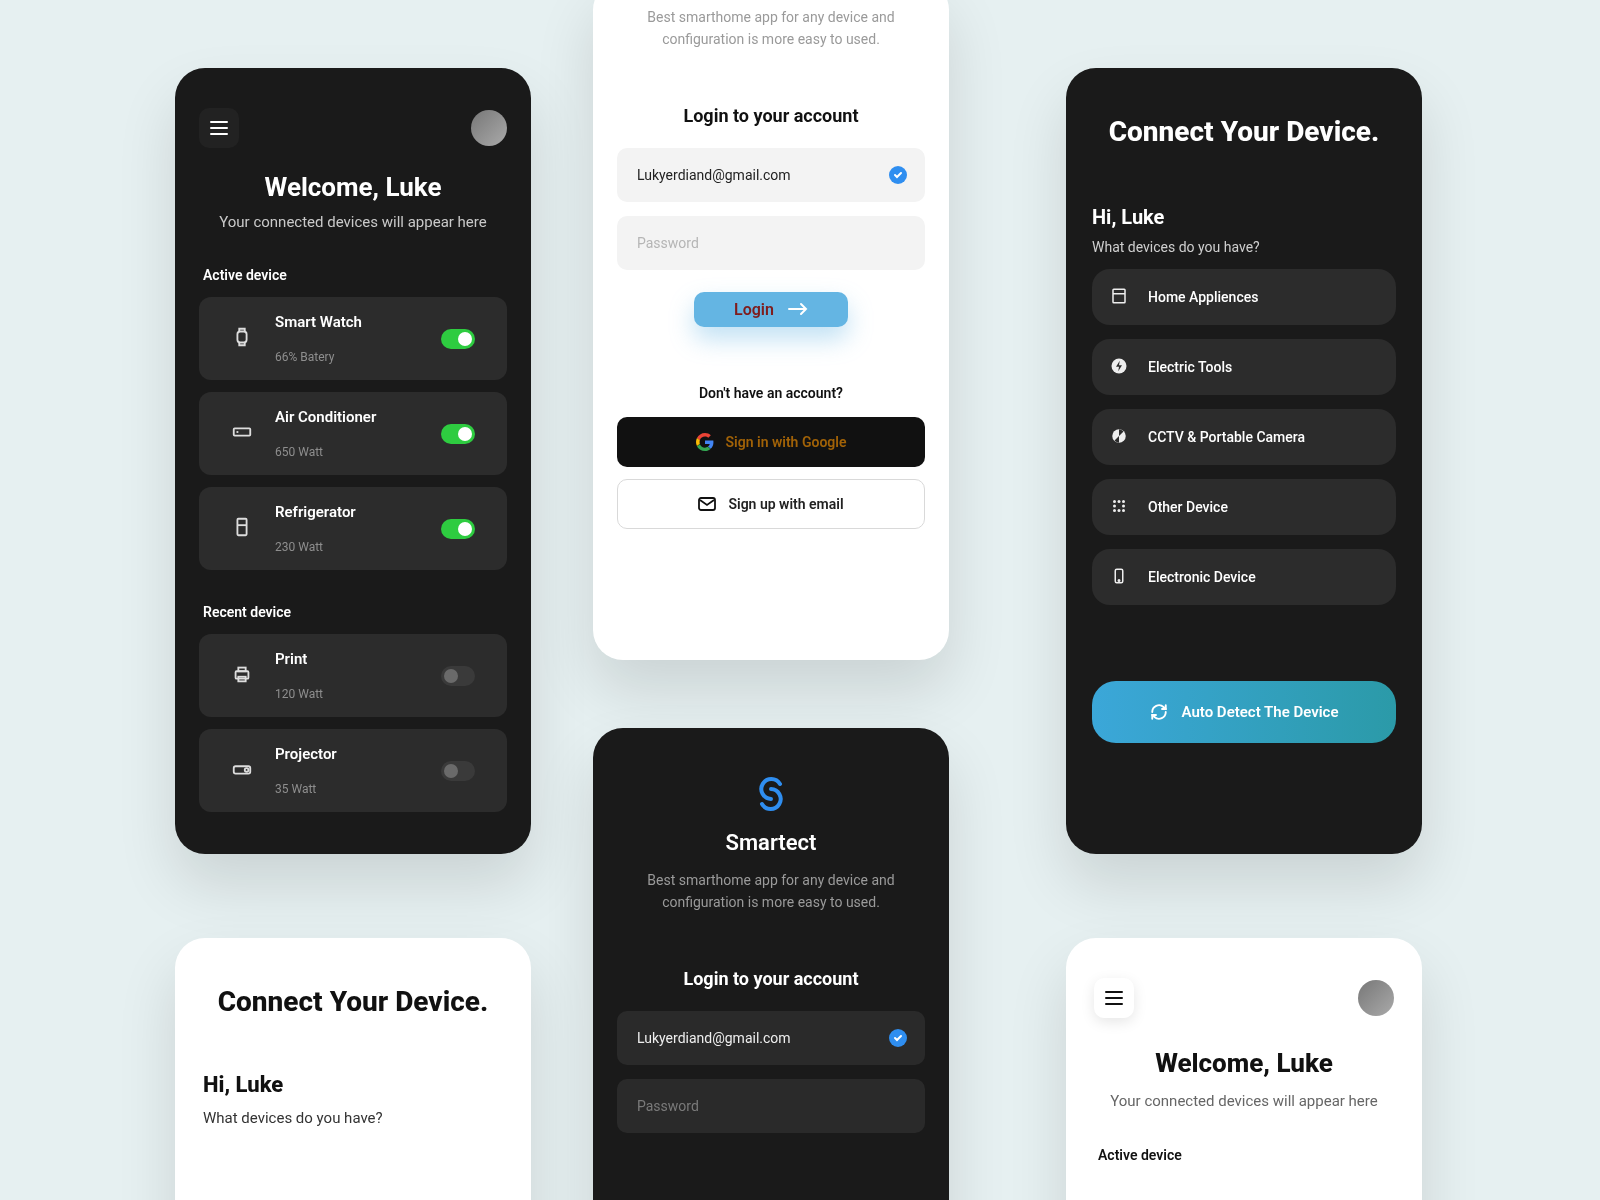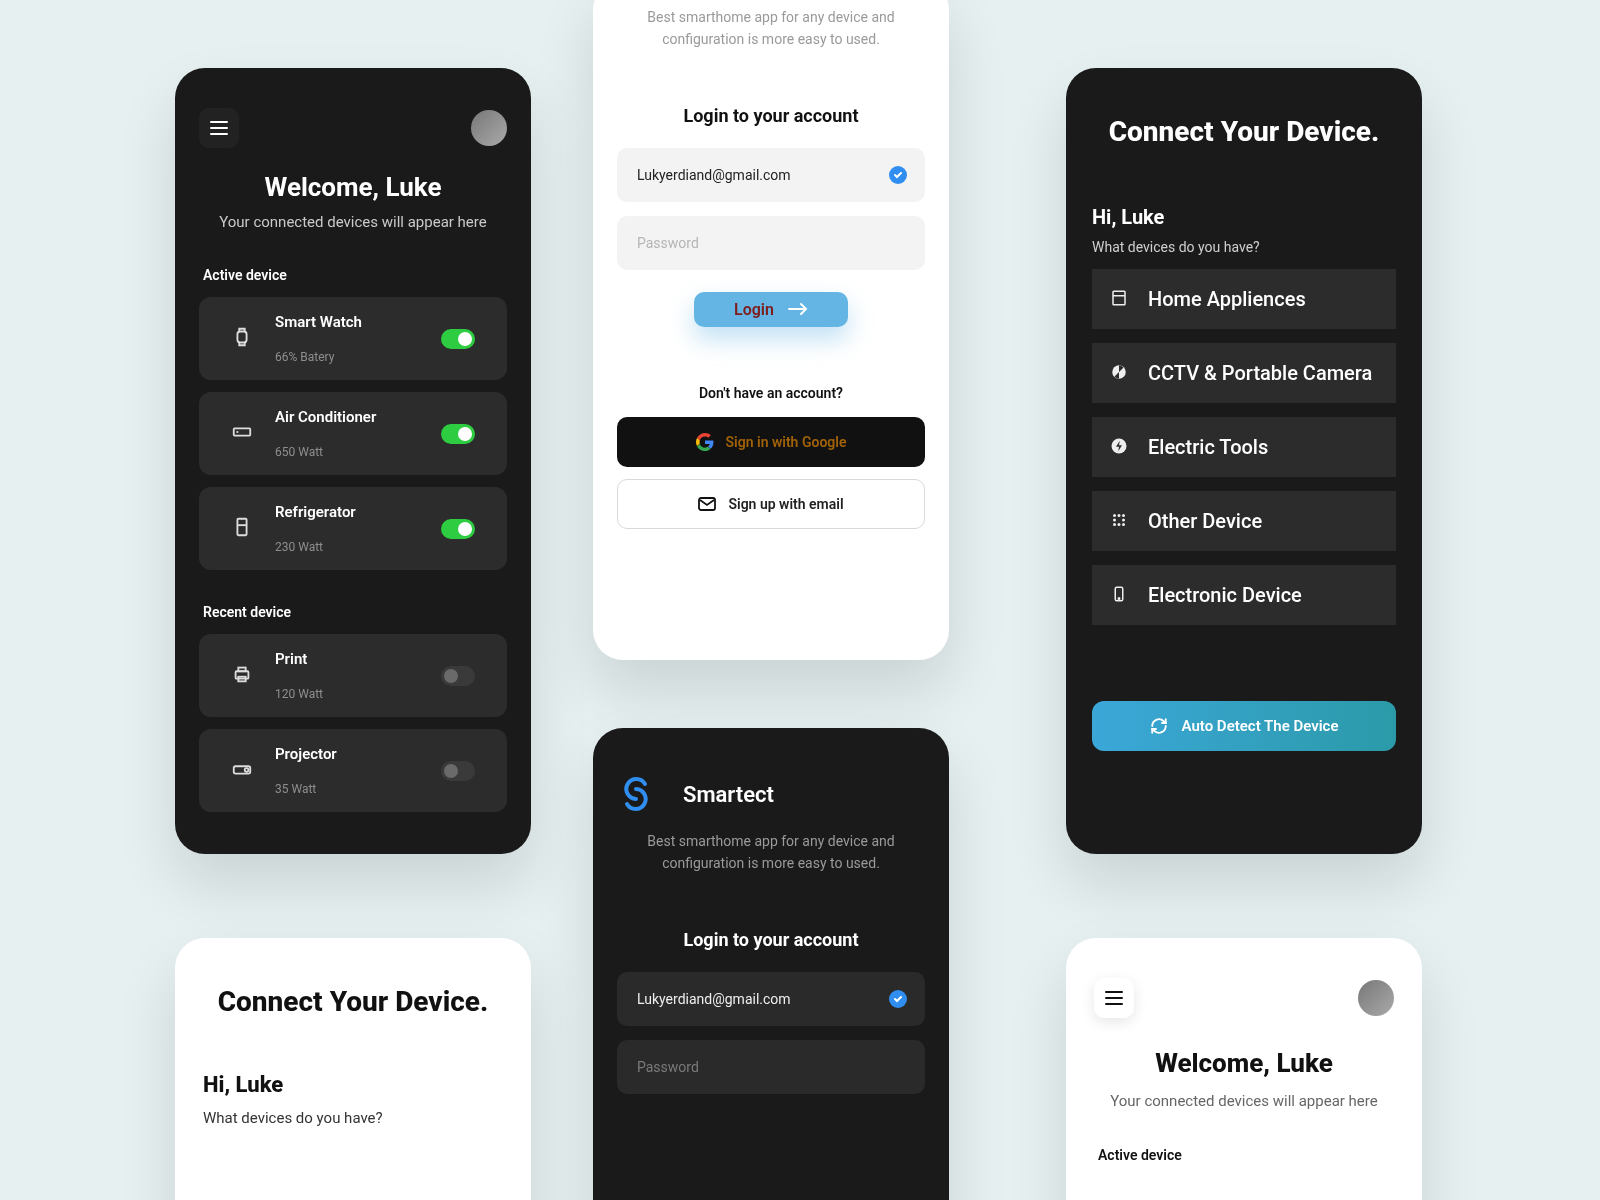--- a/index.html
+++ b/index.html
@@ -63,7 +63,7 @@
   .c3 h1{margin:0;font-size:28px;font-weight:800;text-align:center;line-height:1.25;}
   .c3 .hi{font-size:20px;font-weight:700;margin:56px 0 10px;}
   .c3 .q{font-size:14px;color:#cfcfcf;}
-  .cat{background:var(--dark3);border-radius:0;padding:18px 18px;display:flex;align-items:center;gap:18px;margin-top:14px;font-size:20px;font-weight:500;}
+  .cat{background:var(--dark3);border-radius:18px;padding:18px 18px;display:flex;align-items:center;gap:18px;margin-top:14px;font-size:14px;font-weight:500;}
   .cat .ico{width:20px;height:20px;color:#eee;}
   .auto{margin-top:76px;background:linear-gradient(90deg,#3ba7d9,#2b9aa8);border:none;border-radius:12px;padding:16px;display:flex;align-items:center;justify-content:center;gap:14px;color:#fff;font-size:15px;font-weight:600;width:100%;}
   

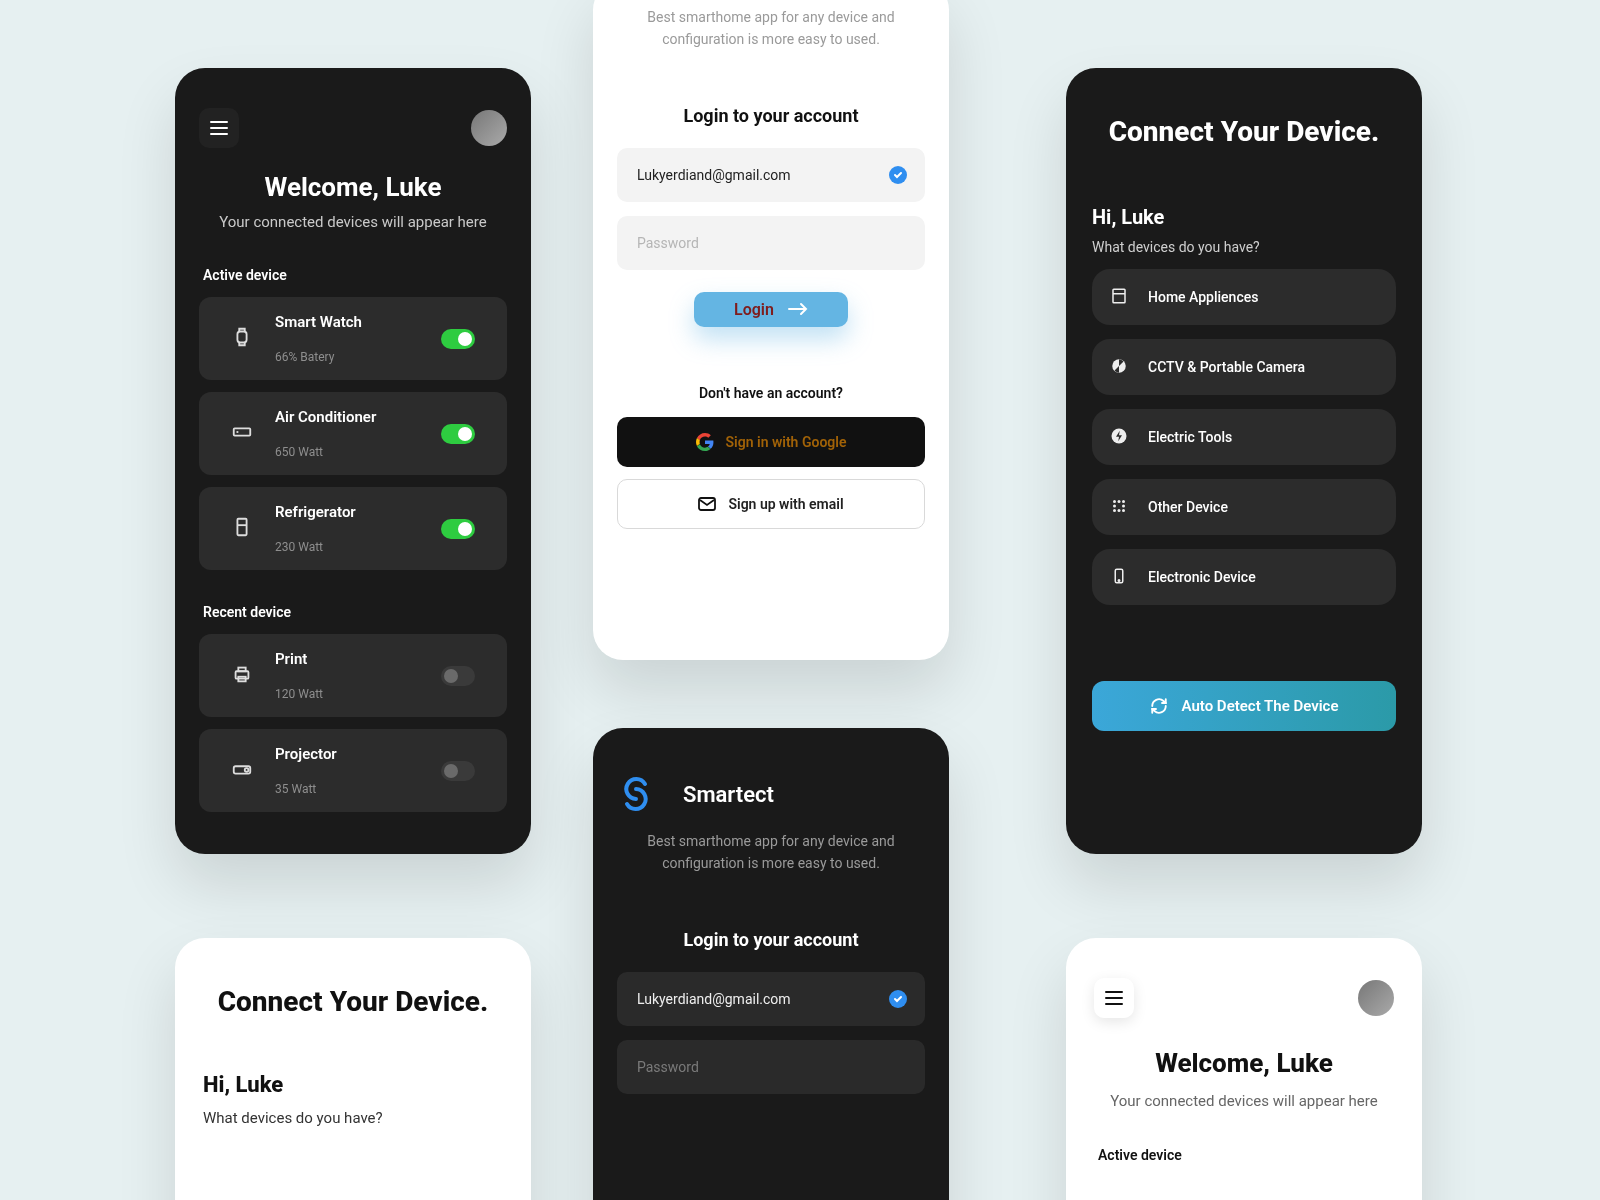--- a/index.html
+++ b/index.html
@@ -256,20 +256,20 @@
     <div class="cat">
       <span class="ico">
           <svg width="18" height="18" viewBox="0 0 24 24" fill="#eee">
+            <circle cx="12" cy="12" r="10"></circle>
+            <path fill="#2c2c2c" d="M13 5l-5 8h4l-1 6 5-8h-4z"></path>
+          </svg>
+        </span>
+      <span>Electric Tools</span>
+    </div>
+    <div class="cat">
+      <span class="ico">
+          <svg width="18" height="18" viewBox="0 0 24 24" fill="#eee">
             <circle cx="12" cy="12" r="9"></circle>
             <path fill="#2c2c2c" d="M12 3v9l6-6a9 9 0 00-6-3zM12 12l-6 6a9 9 0 006 3V12z"></path>
           </svg>
         </span>
       <span>CCTV &amp; Portable Camera</span>
-    </div>
-    <div class="cat">
-      <span class="ico">
-          <svg width="18" height="18" viewBox="0 0 24 24" fill="#eee">
-            <circle cx="12" cy="12" r="10"></circle>
-            <path fill="#2c2c2c" d="M13 5l-5 8h4l-1 6 5-8h-4z"></path>
-          </svg>
-        </span>
-      <span>Electric Tools</span>
     </div>
     <div class="cat">
       <span class="ico">

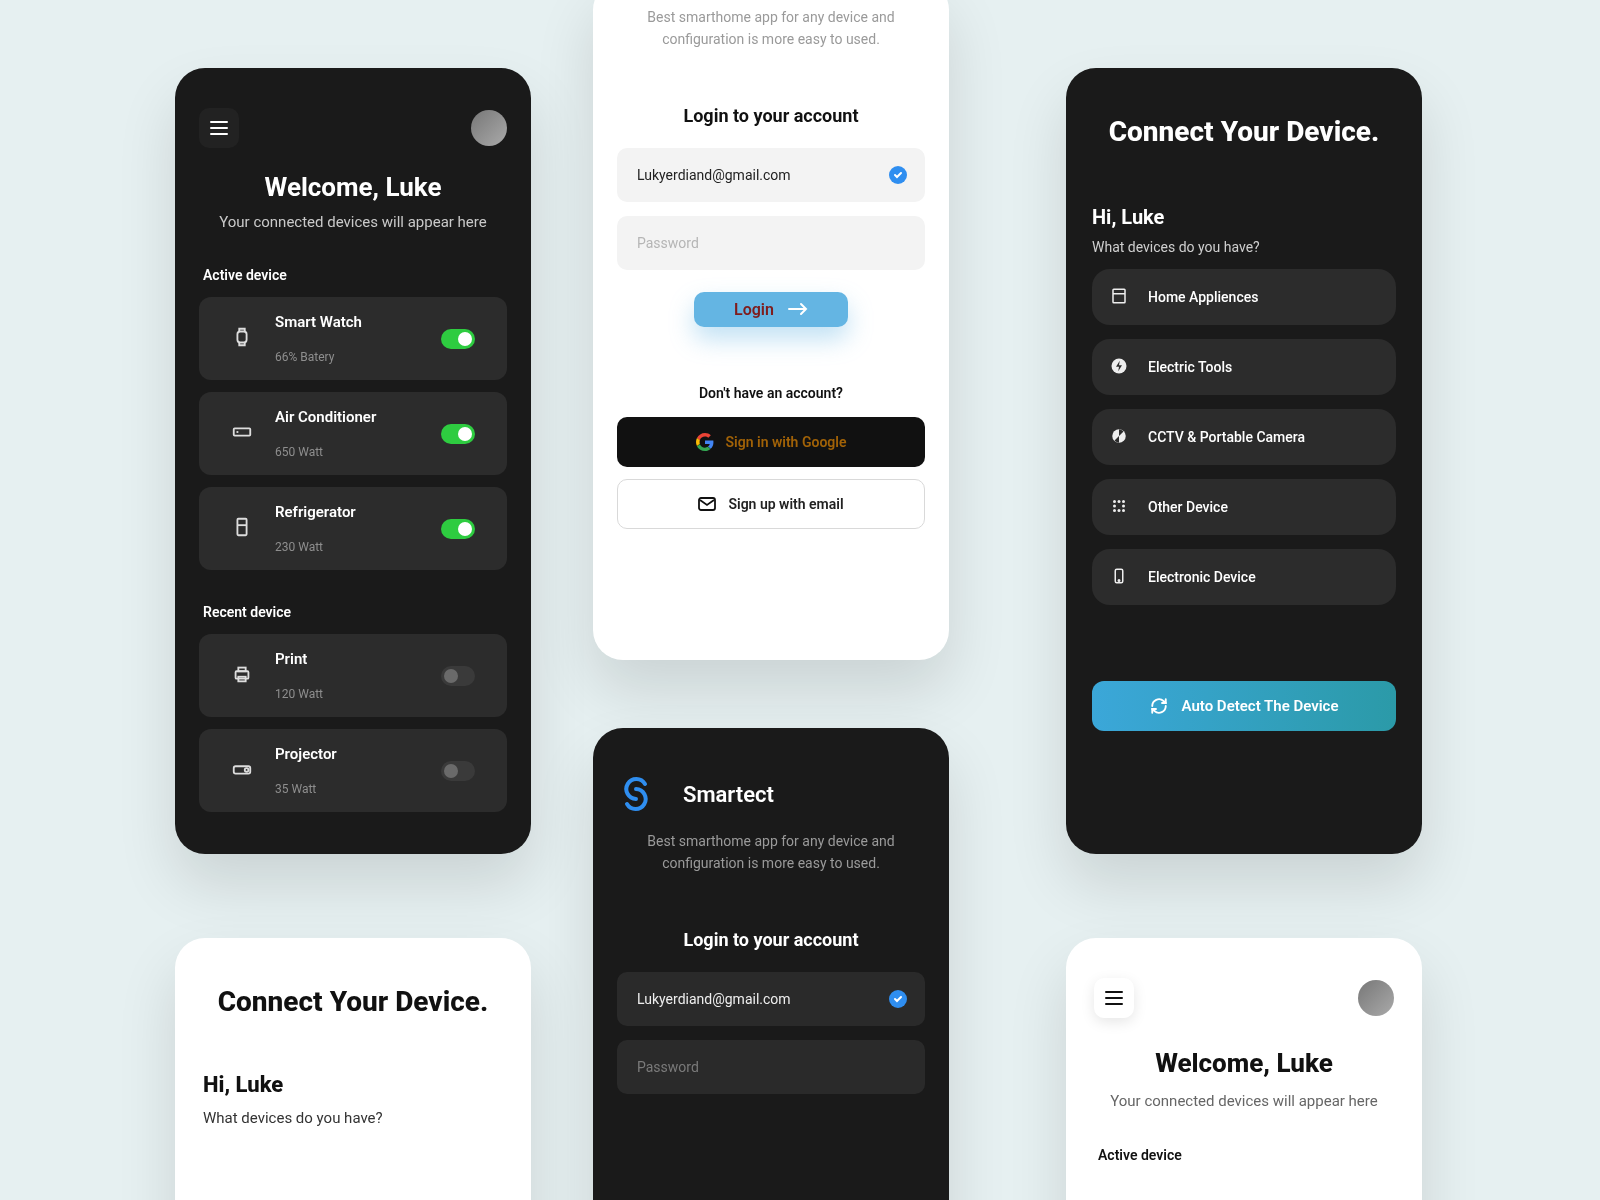--- a/index.html
+++ b/index.html
@@ -65,7 +65,7 @@
   .c3 .q{font-size:14px;color:#cfcfcf;}
   .cat{background:var(--dark3);border-radius:18px;padding:18px 18px;display:flex;align-items:center;gap:18px;margin-top:14px;font-size:14px;font-weight:500;}
   .cat .ico{width:20px;height:20px;color:#eee;}
-  .auto{margin-top:76px;background:linear-gradient(90deg,#3ba7d9,#2b9aa8);border:none;border-radius:12px;padding:16px;display:flex;align-items:center;justify-content:center;gap:14px;color:#fff;font-size:15px;font-weight:600;width:100%;}
+  .auto{margin-top:76px;background:linear-gradient(90deg,#3ba7d9,#2b9aa8);border:none;border-radius:24px;padding:22px;display:flex;align-items:center;justify-content:center;gap:14px;color:#fff;font-size:15px;font-weight:600;width:100%;}
   
   .c4{left:593px;top:728px;width:356px;height:600px;padding:44px 24px;}
   .brand{display:flex;flex-direction:row;align-items:center;gap:28px;}

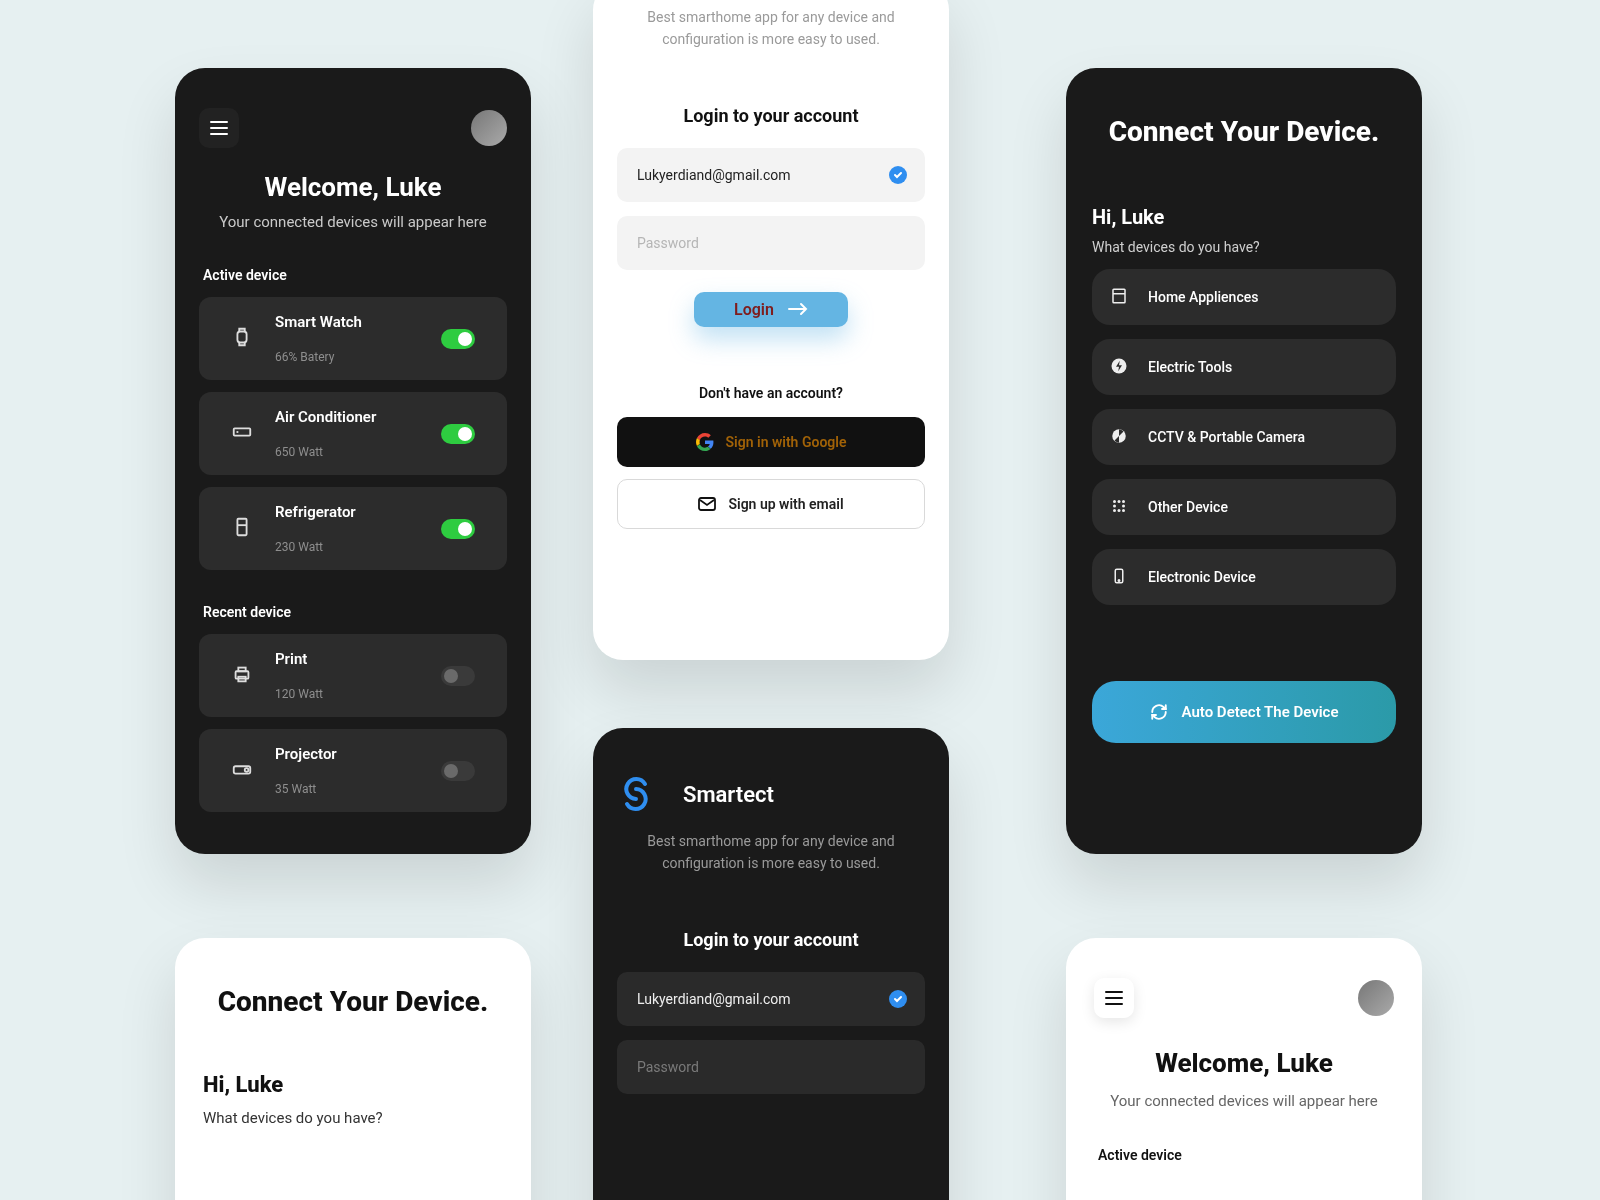--- a/index.html
+++ b/index.html
@@ -68,7 +68,7 @@
   .auto{margin-top:76px;background:linear-gradient(90deg,#3ba7d9,#2b9aa8);border:none;border-radius:24px;padding:22px;display:flex;align-items:center;justify-content:center;gap:14px;color:#fff;font-size:15px;font-weight:600;width:100%;}
   
   .c4{left:593px;top:728px;width:356px;height:600px;padding:44px 24px;}
-  .brand{display:flex;flex-direction:row;align-items:center;gap:28px;}
+  .brand{display:flex;flex-direction:column;align-items:center;gap:14px;}
   .brandname{font-size:22px;font-weight:600;}
   .c4 .tagline{margin-top:14px;}
   .c4 .field{background:#2a2a2a;}

